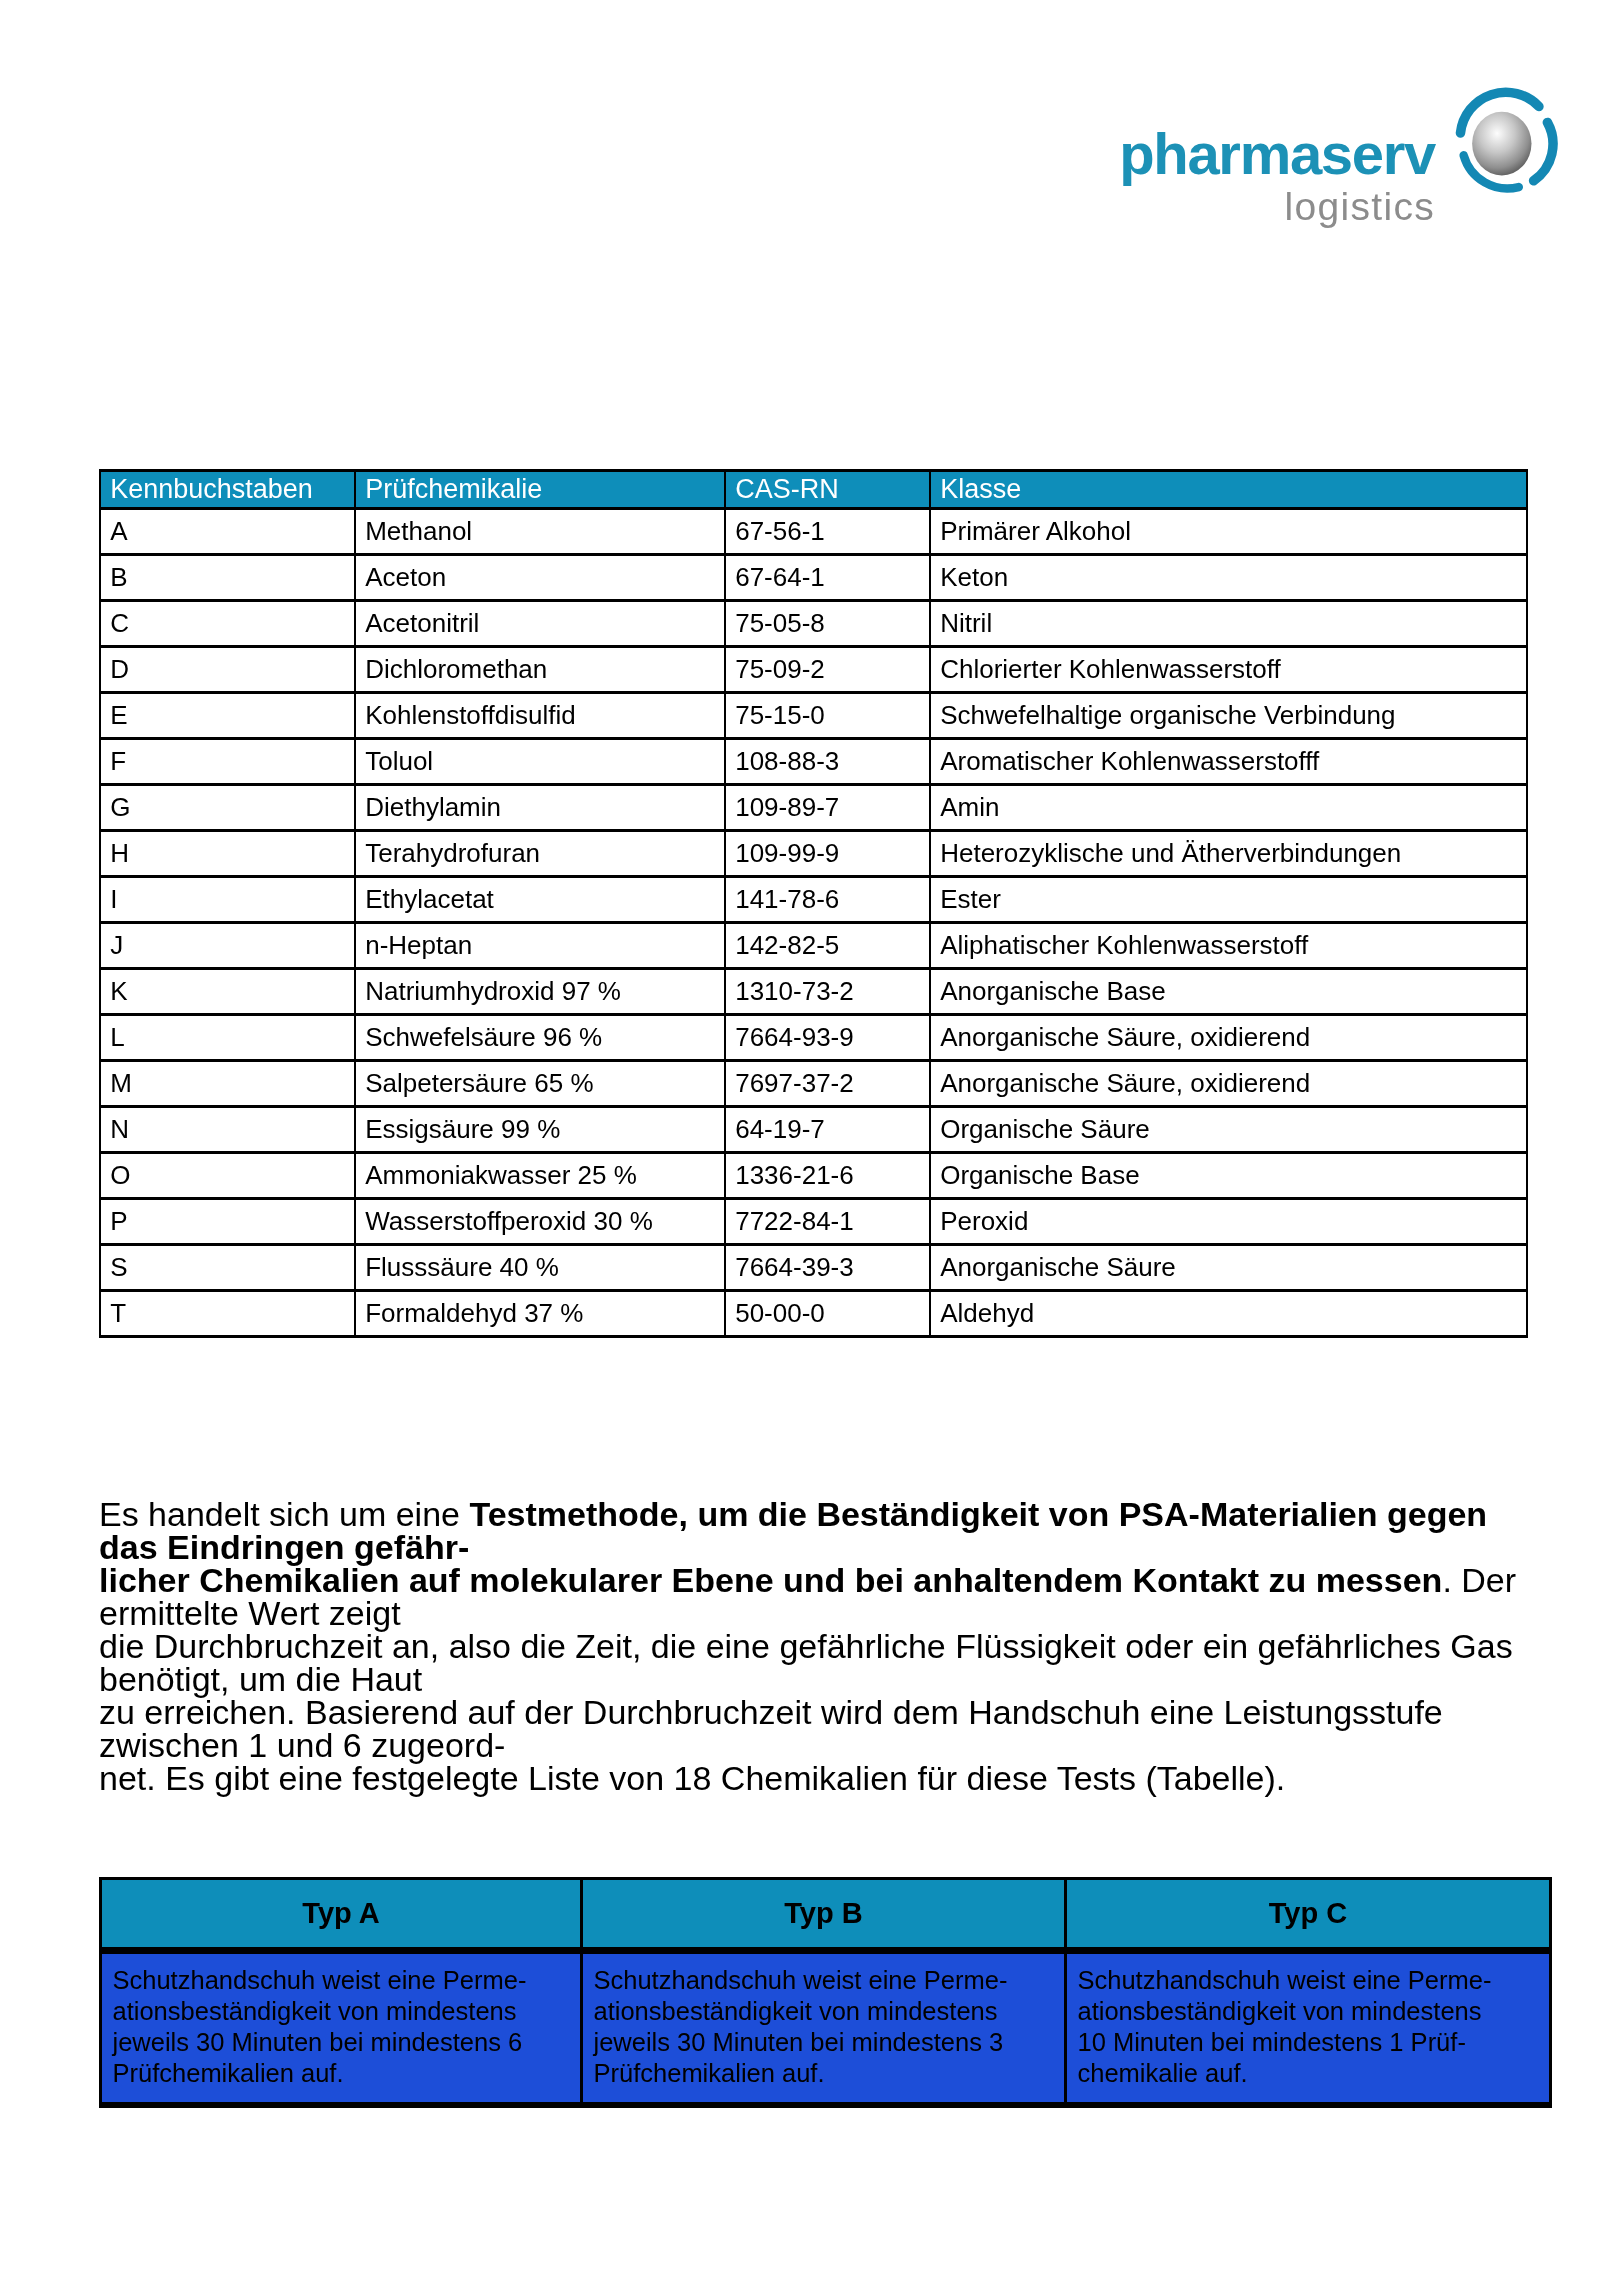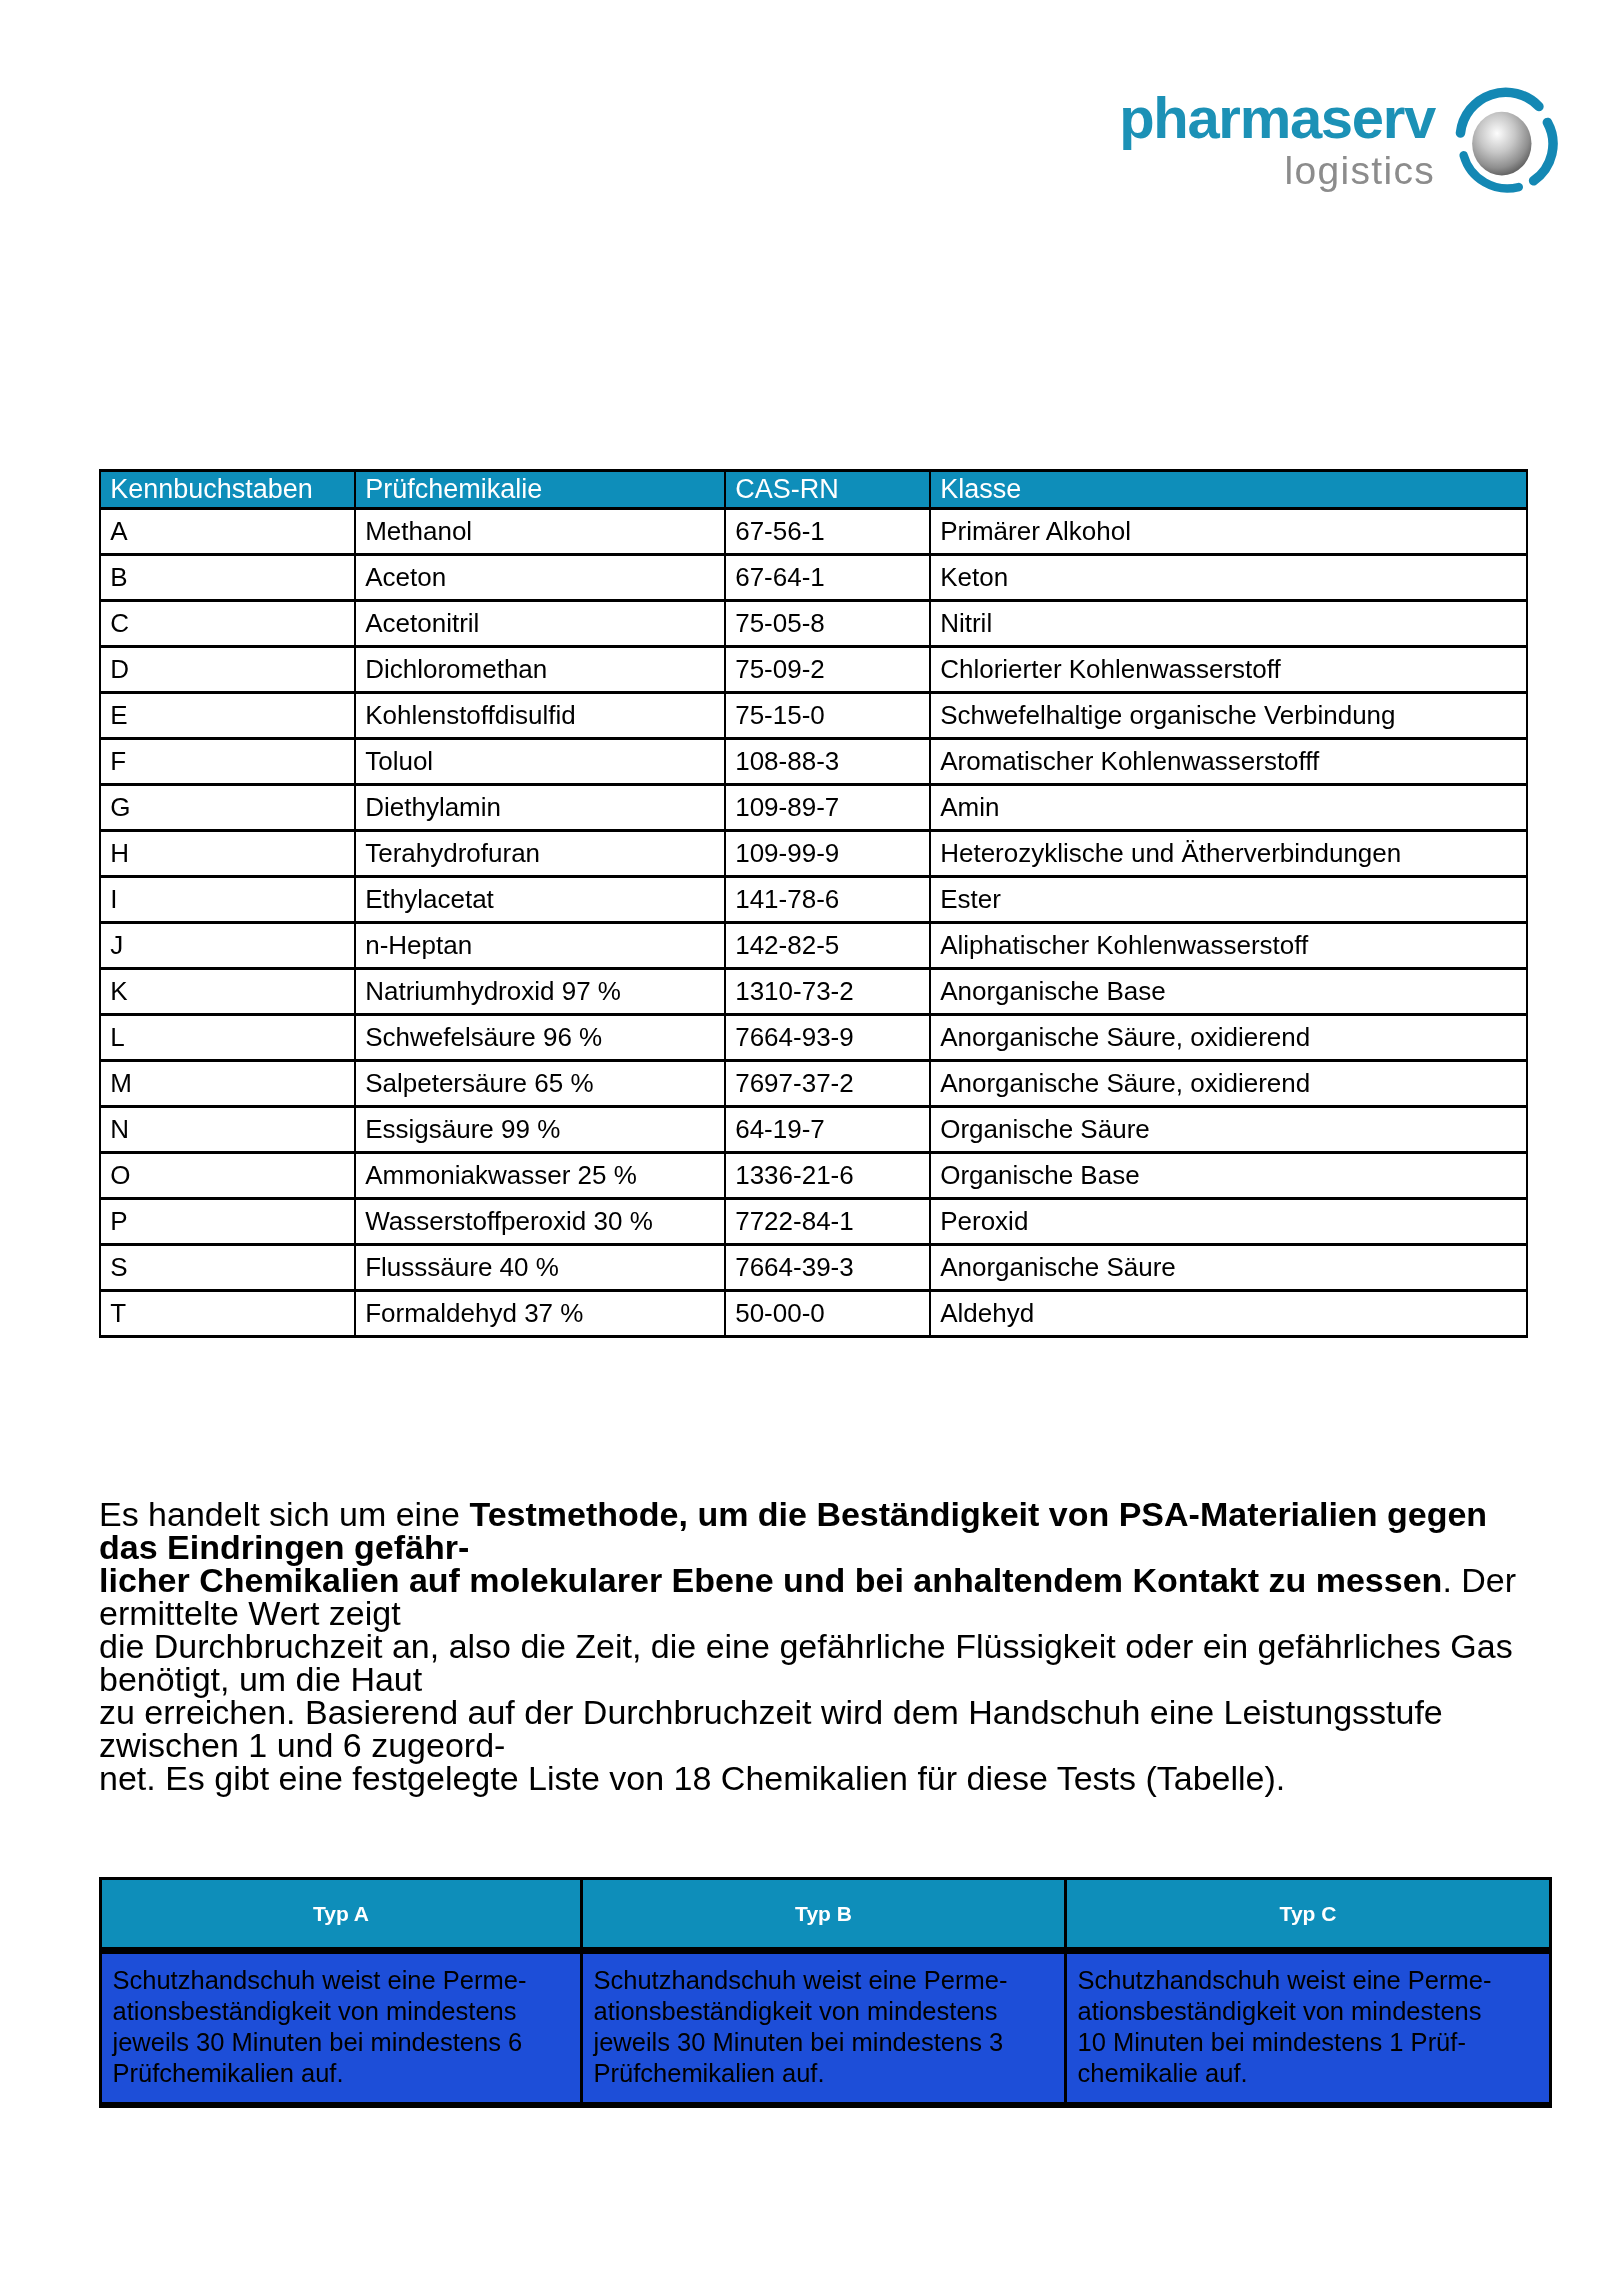--- a/index.html
+++ b/index.html
@@ -9,7 +9,7 @@
   
   .logo{position:absolute;top:89px;right:65px;display:flex;align-items:flex-start;}
   .logo-text{display:flex;flex-direction:column;align-items:flex-end;}
-  .brand{font-size:58px;font-weight:bold;letter-spacing:-1.3px;line-height:1.0;color:var(--logo_teal,#1C91B6);}
+  .brand{font-size:58px;font-weight:bold;letter-spacing:-1.3px;line-height:1.0;color:var(--logo_teal,#1C91B6);margin-top:36px;}
   .sub{font-size:39px;letter-spacing:1.3px;line-height:1.0;margin-top:3.9px;color:var(--logo_gray,#8C8C8C);}
   .logo-icon{width:106px;height:111px;margin-left:17px;margin-top:-2.6px;}
 

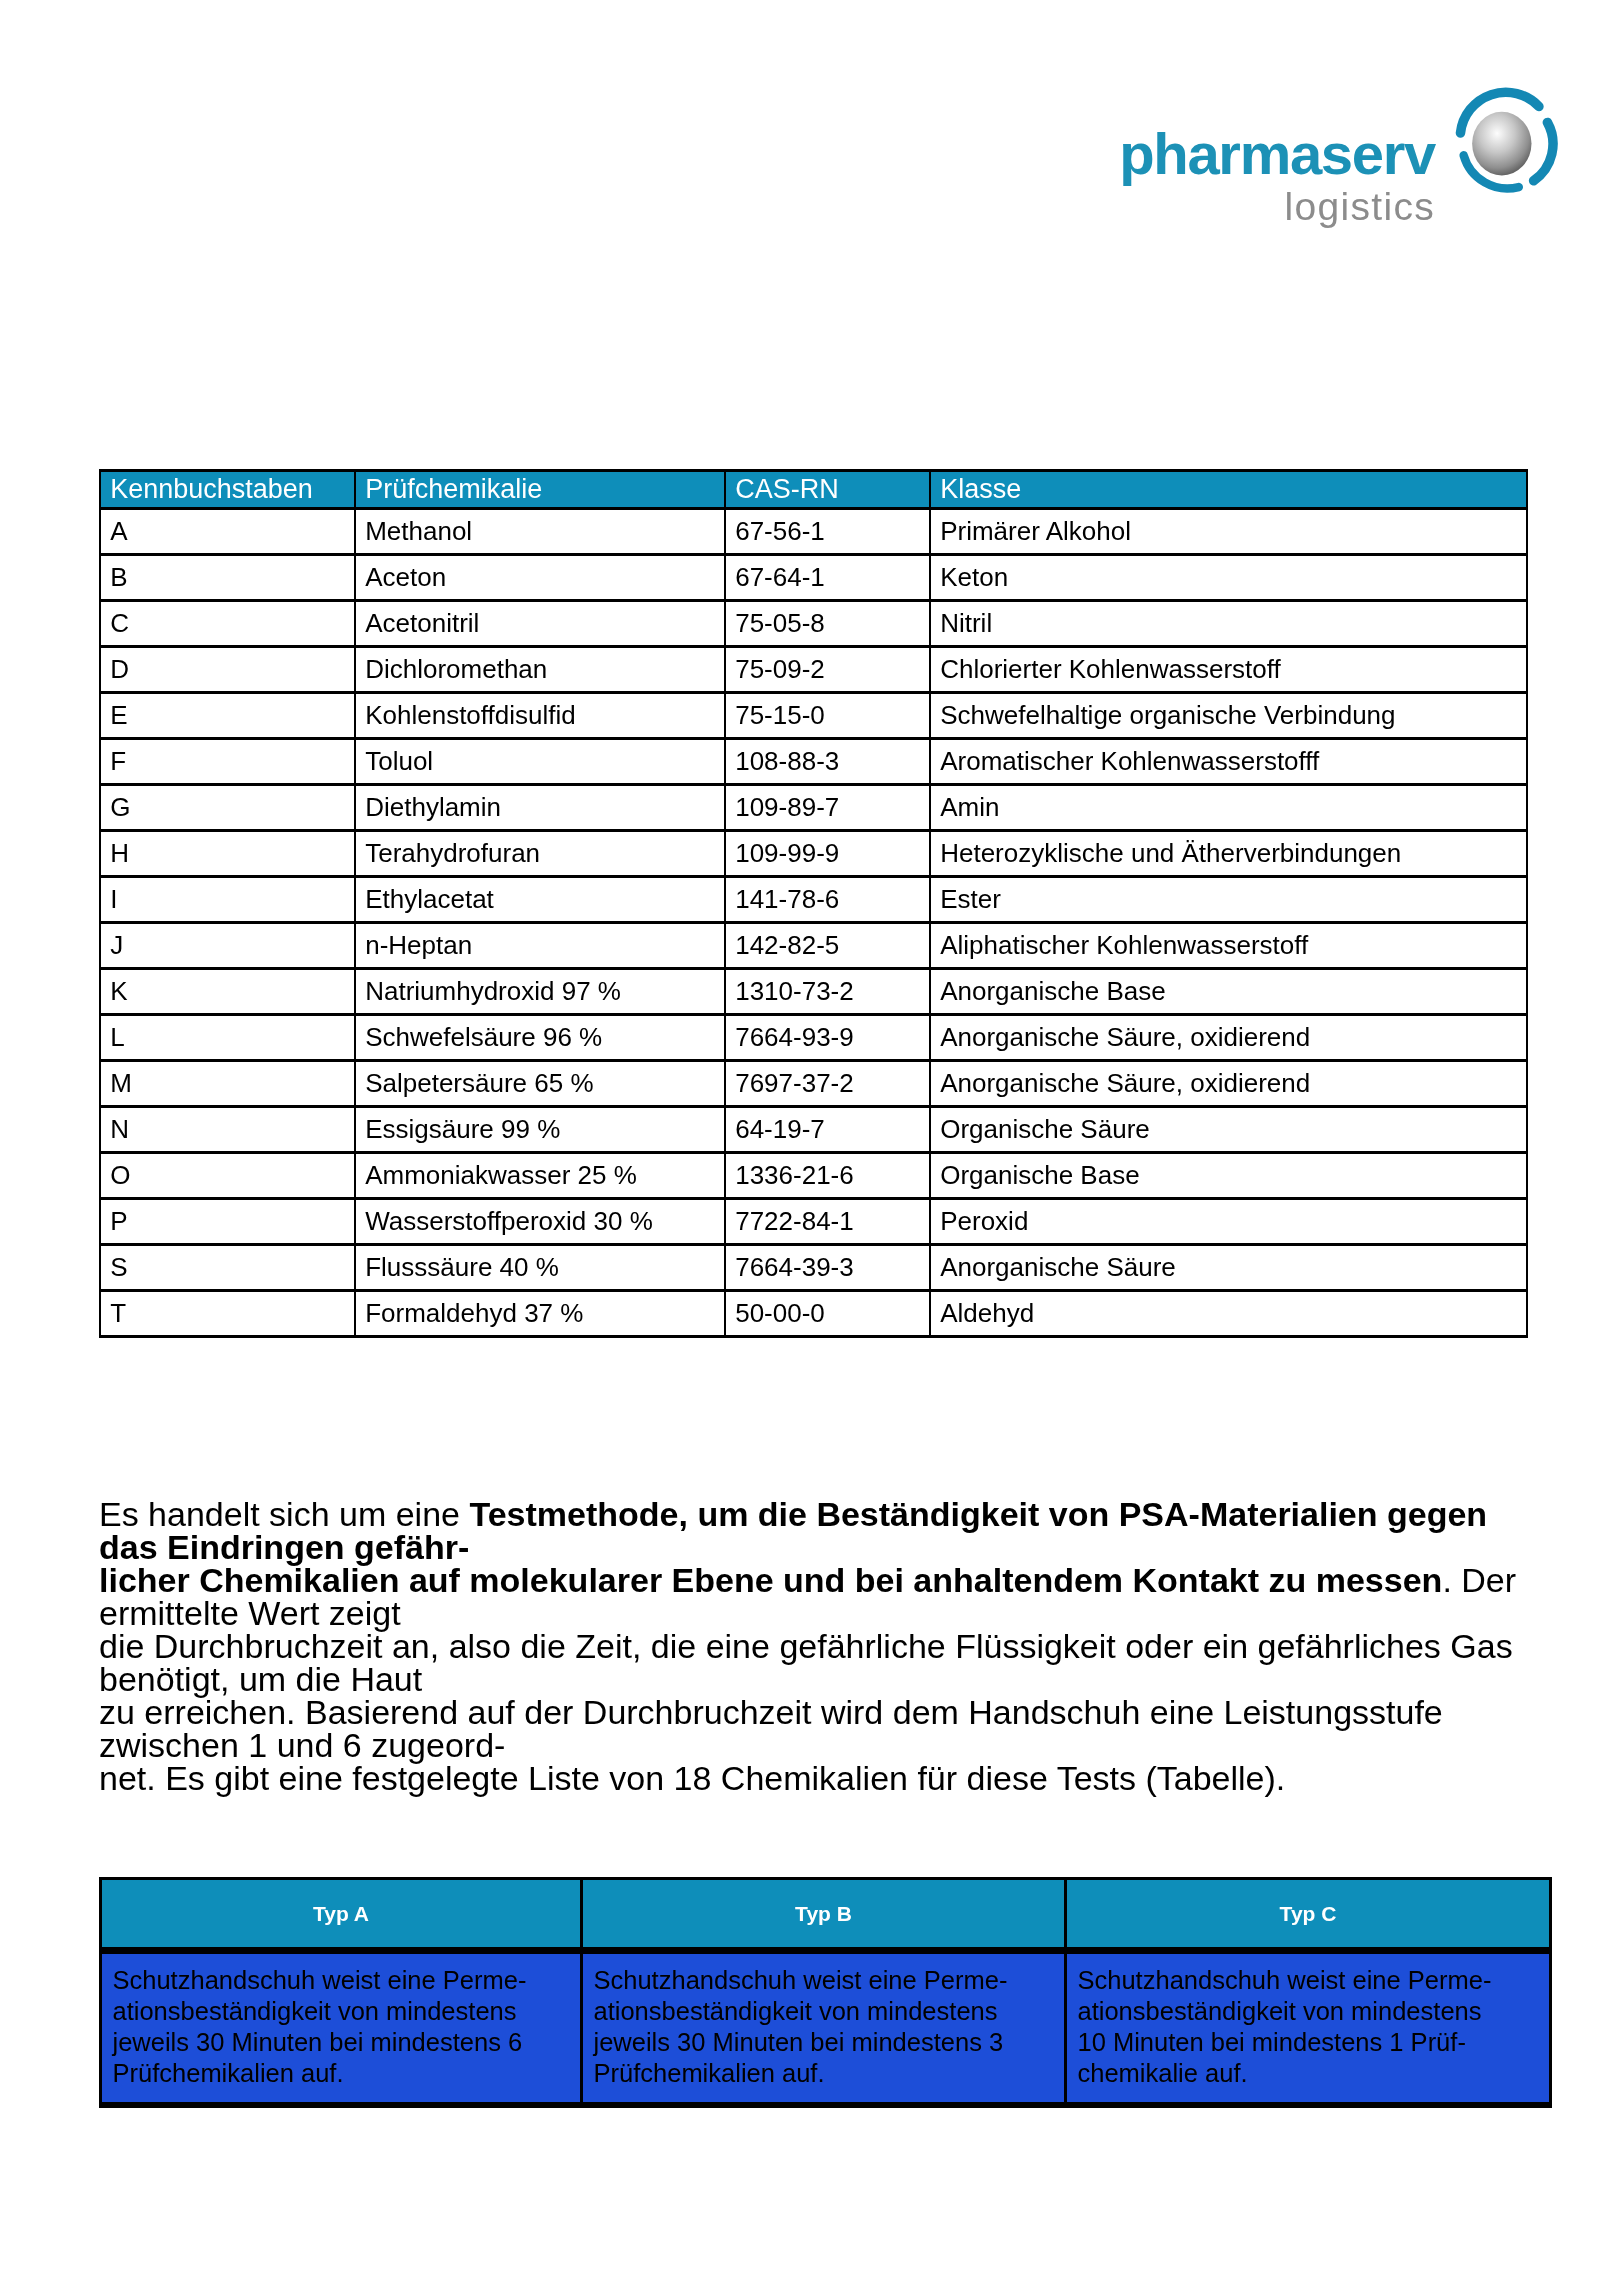--- a/index.html
+++ b/index.html
@@ -34,7 +34,7 @@
 
   
   .types{position:absolute;left:99px;top:1877px;width:1450px;table-layout:fixed;}
-  .types th{background:var(--accent,#0E8EBA);color:#ffffff;font-size:21px;font-weight:bold;
+  .types th{background:var(--accent,#0E8EBA);color:#000000;font-size:29px;font-weight:bold;
     border:3.3px solid #000;border-top-width:3.9px;border-bottom-width:7.9px;height:65px;
     text-align:center;vertical-align:middle;}
   .types td{border:3.3px solid #000;border-bottom-width:6.5px;background:#1d4ed8;

